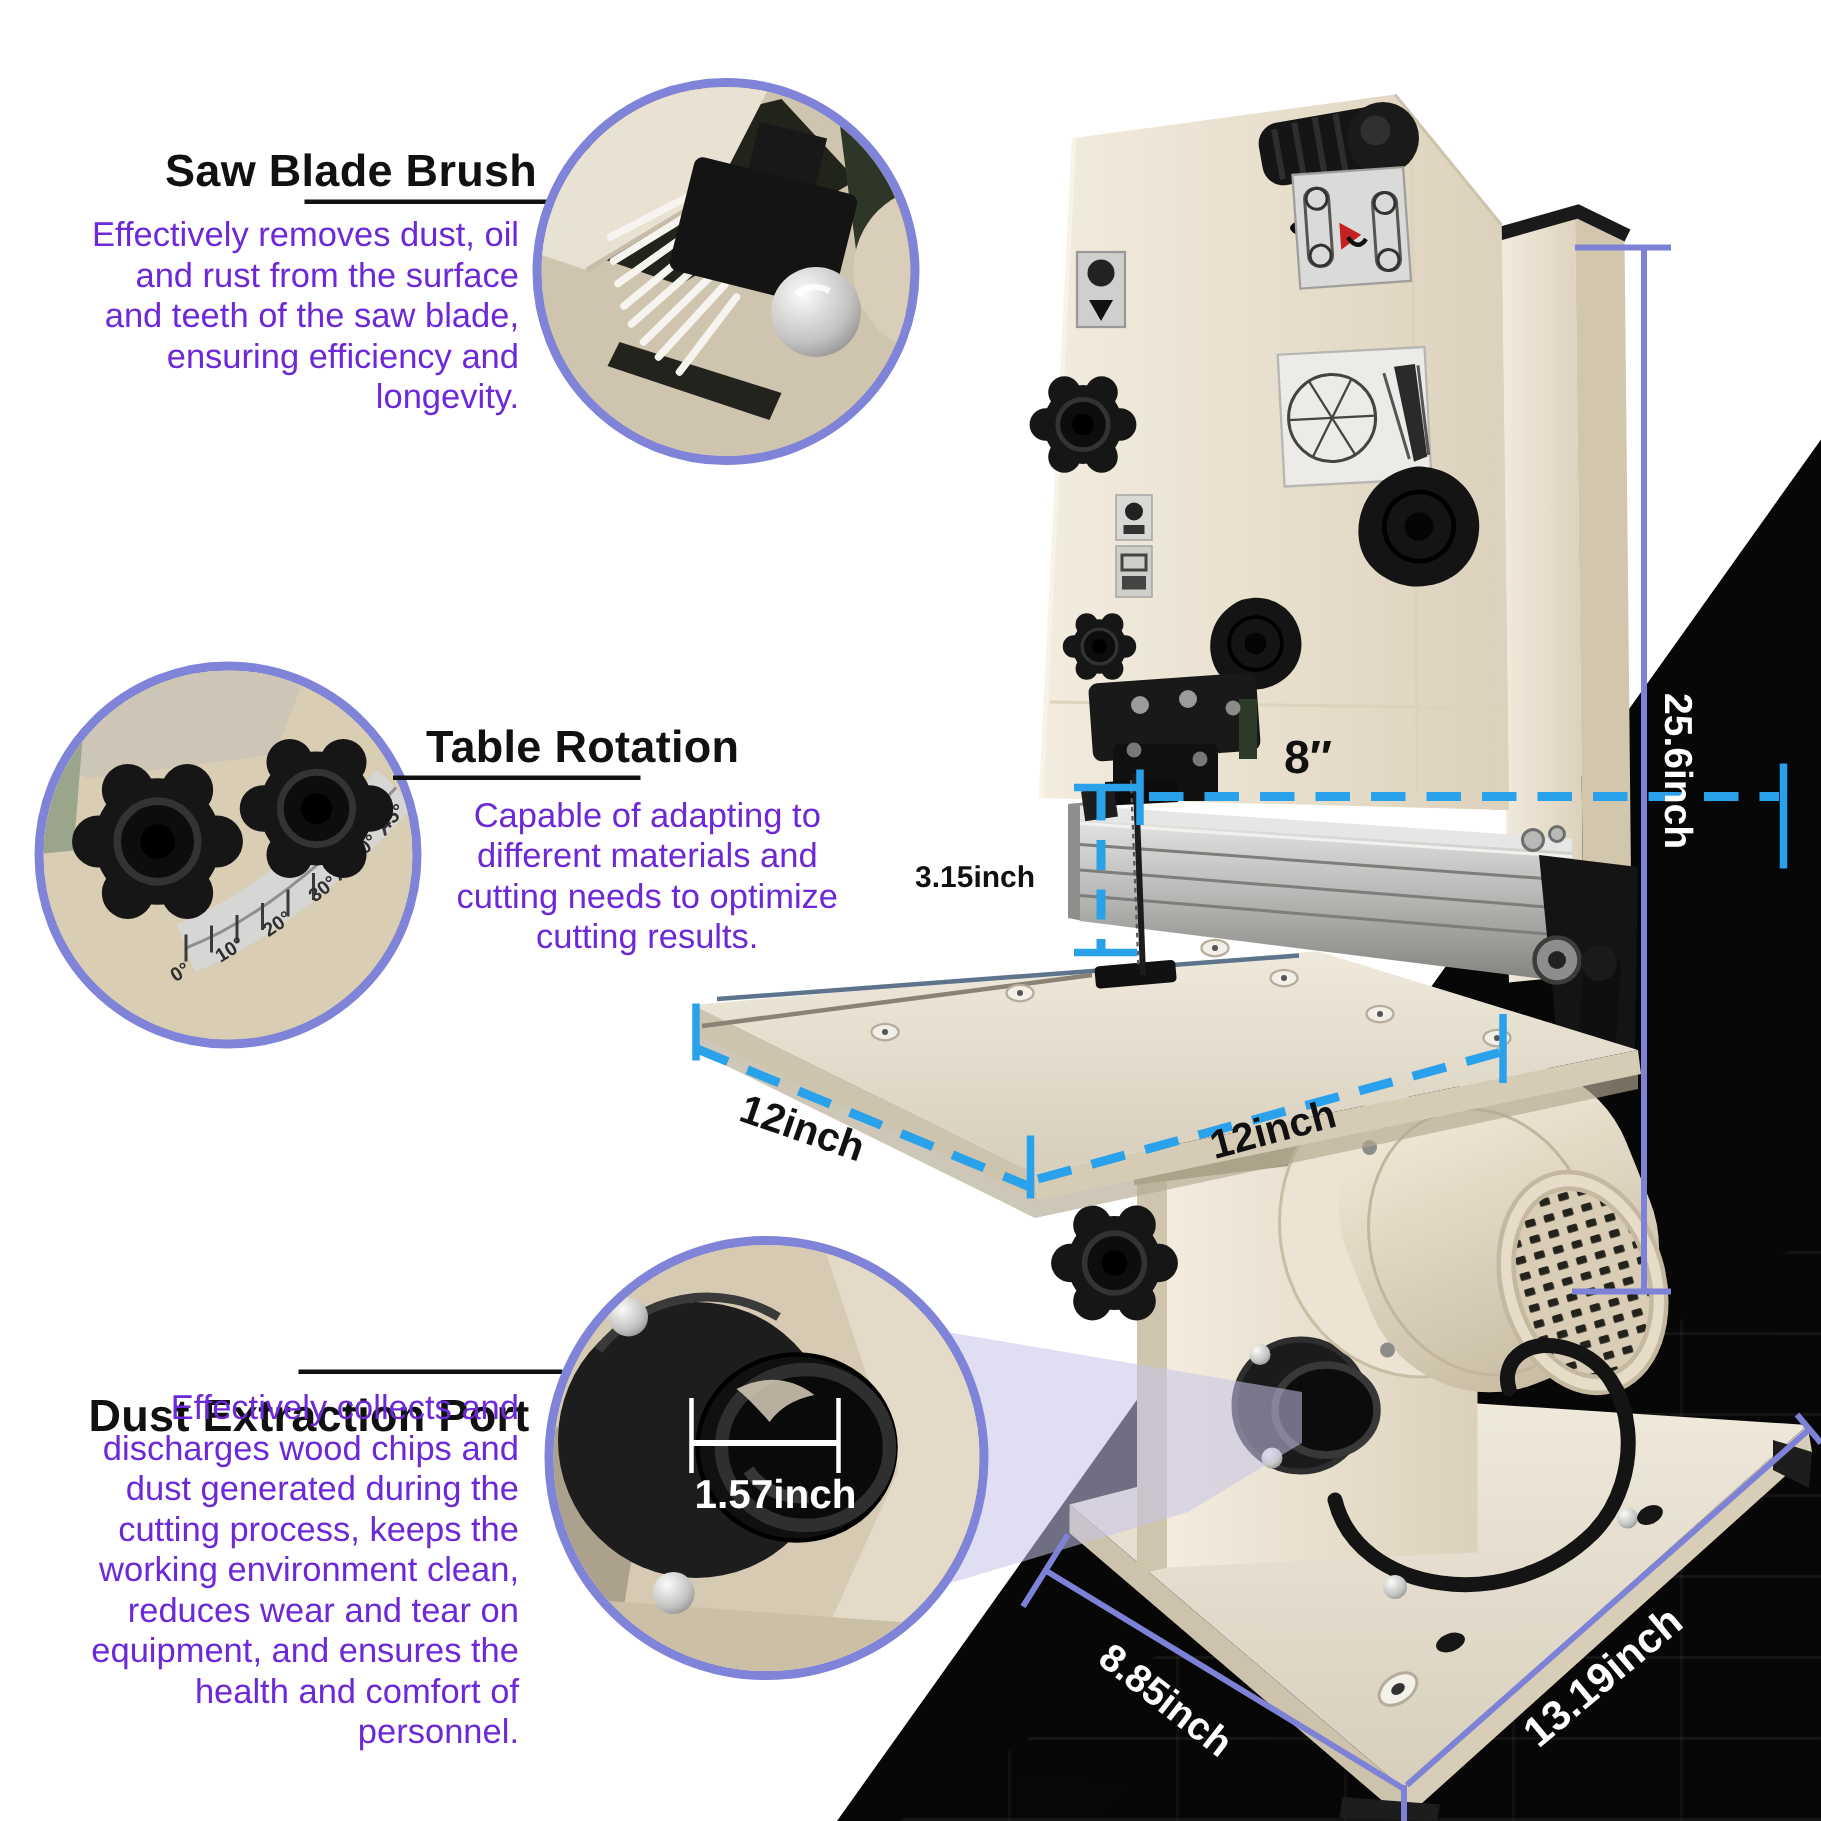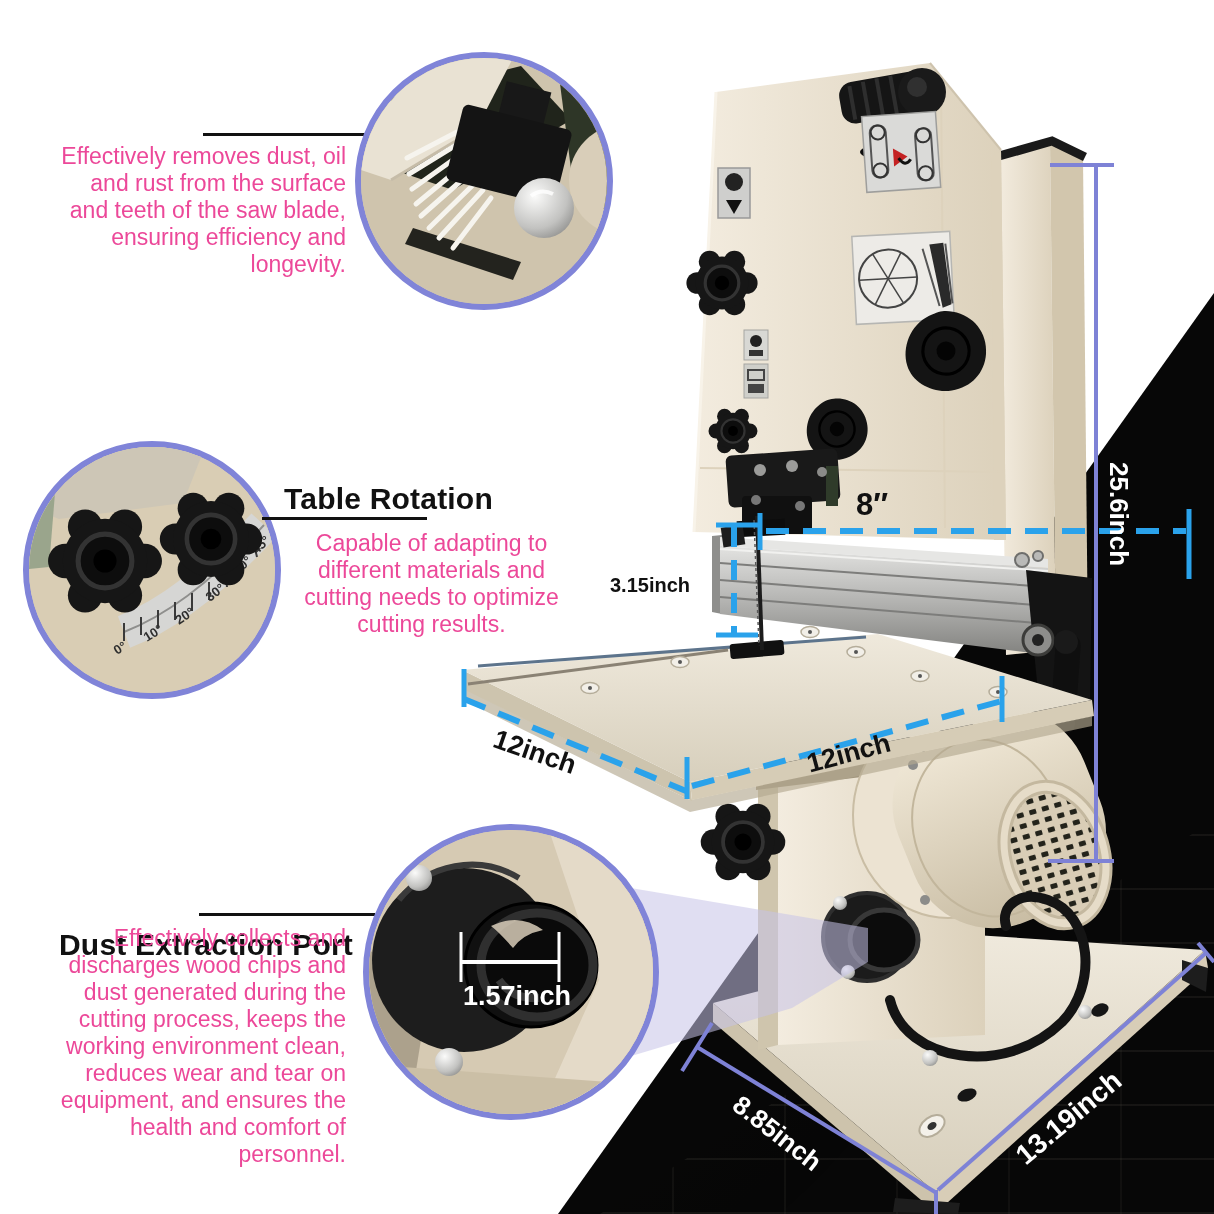--- a/index.html
+++ b/index.html
@@ -291,6 +291,7 @@
     </g>
   </svg>
 
+  <div class="co-title" style="left:110px;top:98px">Saw Blade Brush</div>
   <div class="co-underline" style="left:203px;top:133px;width:162px"></div>
   <div class="co-desc ra" style="left:50px;top:143px;width:296px">Effectively removes dust, oil and rust from the surface and teeth of the saw blade, ensuring efficiency and longevity.</div>
 

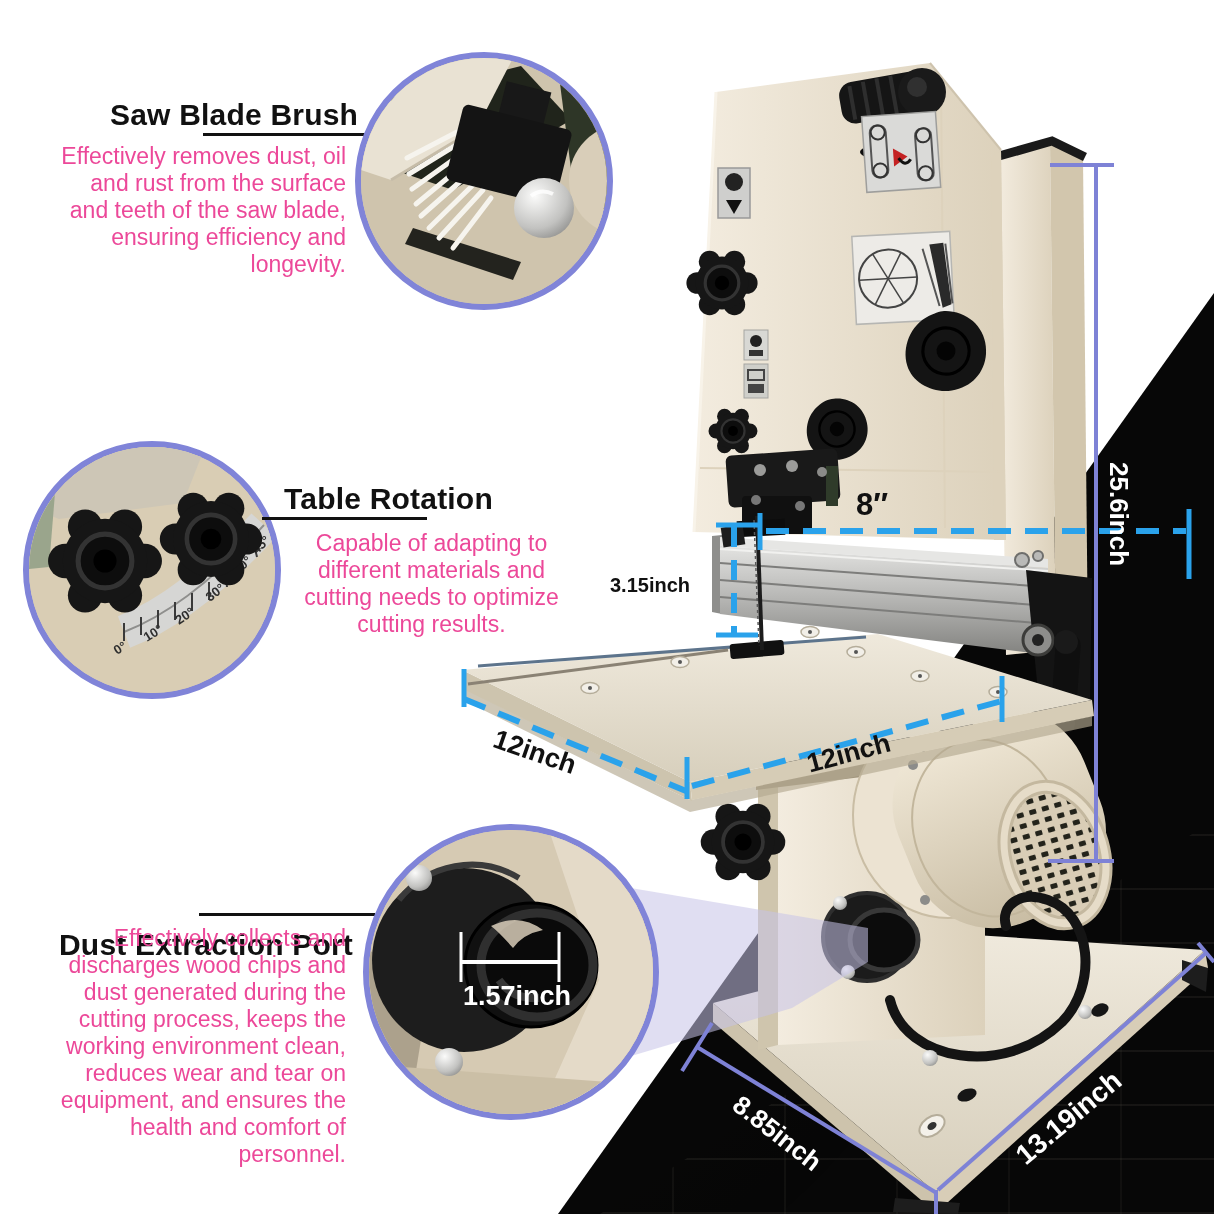--- a/index.html
+++ b/index.html
@@ -18,7 +18,7 @@
   
   .co-title{position:absolute;font-size:30px;font-weight:700;letter-spacing:.2px;color:#111;white-space:nowrap;}
   .co-underline{position:absolute;height:3px;background:#111;}
-  .co-desc{position:absolute;font-size:23px;line-height:27px;color:#ec4899;}
+  .co-desc{position:absolute;font-size:23px;line-height:27px;color:#6d28d9;}
   .ra{text-align:right;} .la{text-align:center;}
   
   .circle{position:absolute;border:6px solid #8084d8;border-radius:50%;overflow:hidden;background:#d8cdb8;}

